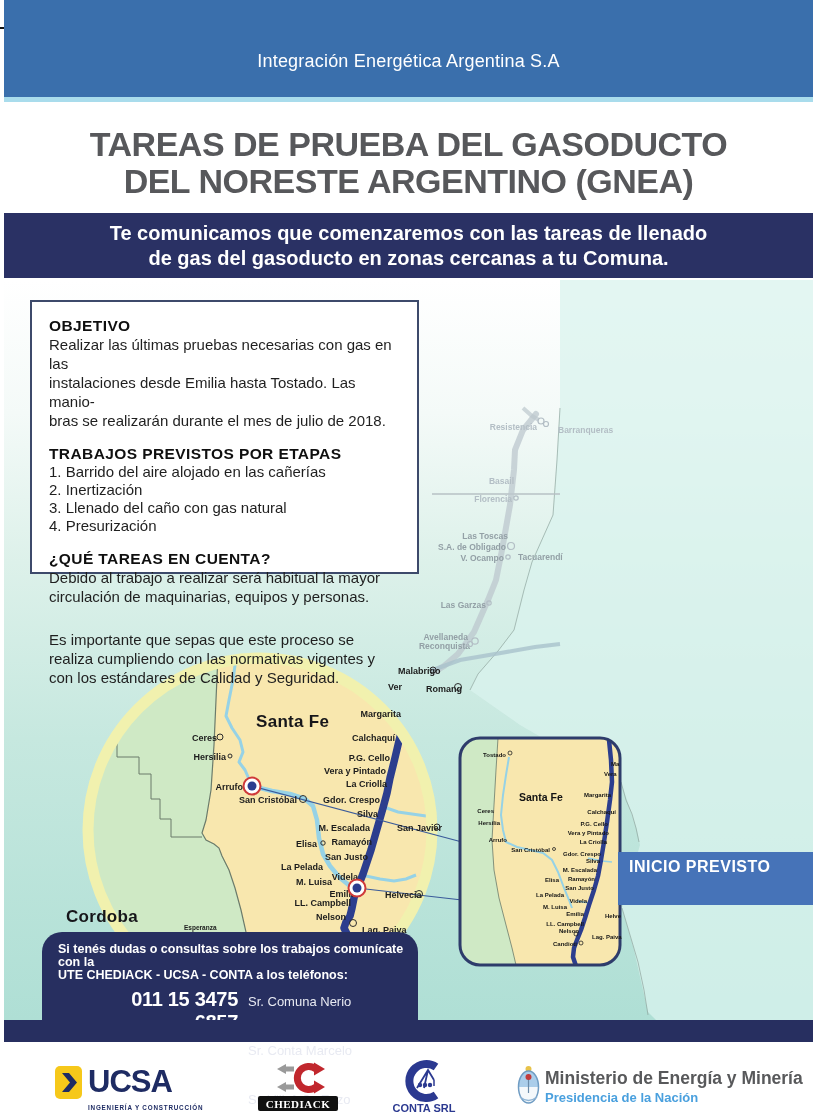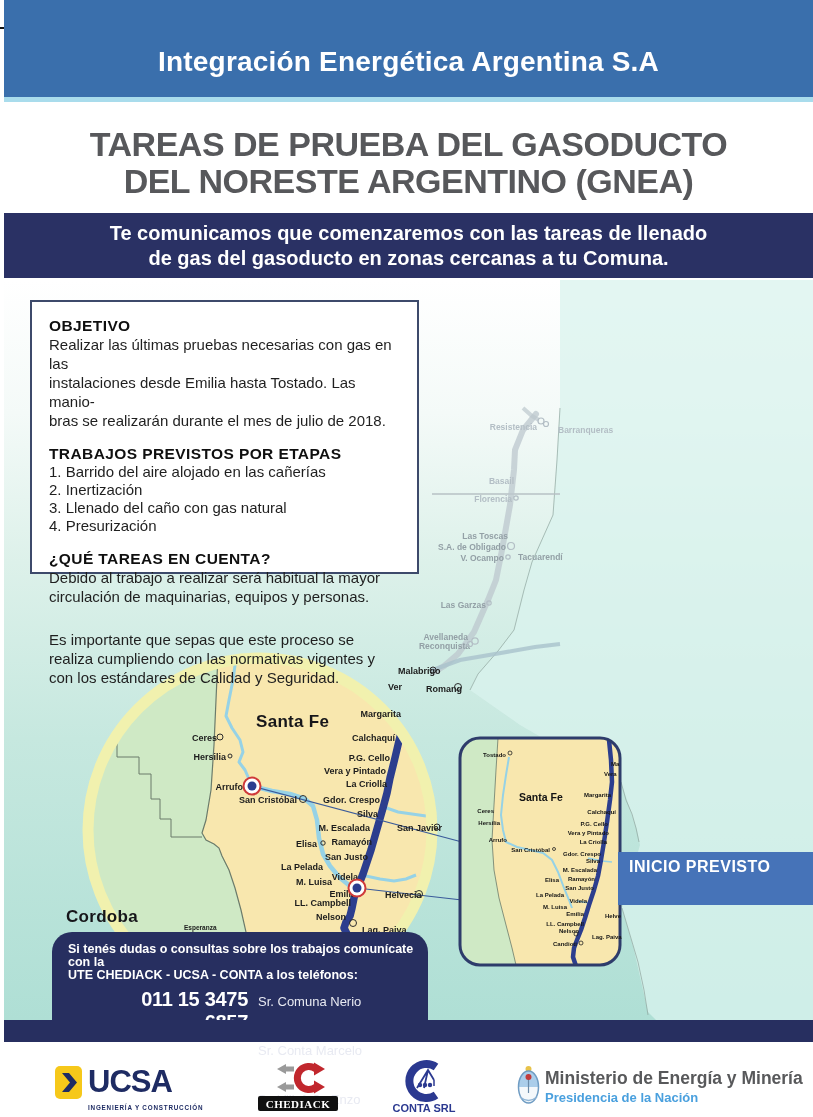--- a/index.html
+++ b/index.html
@@ -10,7 +10,7 @@
   
   .band-blue{left:4px;top:0;width:809px;height:97px;background:#3a6fac;display:flex;
              align-items:center;justify-content:center;padding-top:26px;box-sizing:border-box}
-  .band-blue span{color:#fff;font-weight:700;font-size:28px;letter-spacing:.2px}
+  .band-blue span{color:#fff;font-weight:400;font-size:18px;letter-spacing:.2px}
   .rule-light{left:4px;top:97px;width:809px;height:5px;background:#a9dcec}
   .page-title{left:4px;top:126px;width:809px;text-align:center;color:#57585b;
               font-weight:800;font-size:34px;line-height:37px;letter-spacing:-.5px;white-space:pre-line}

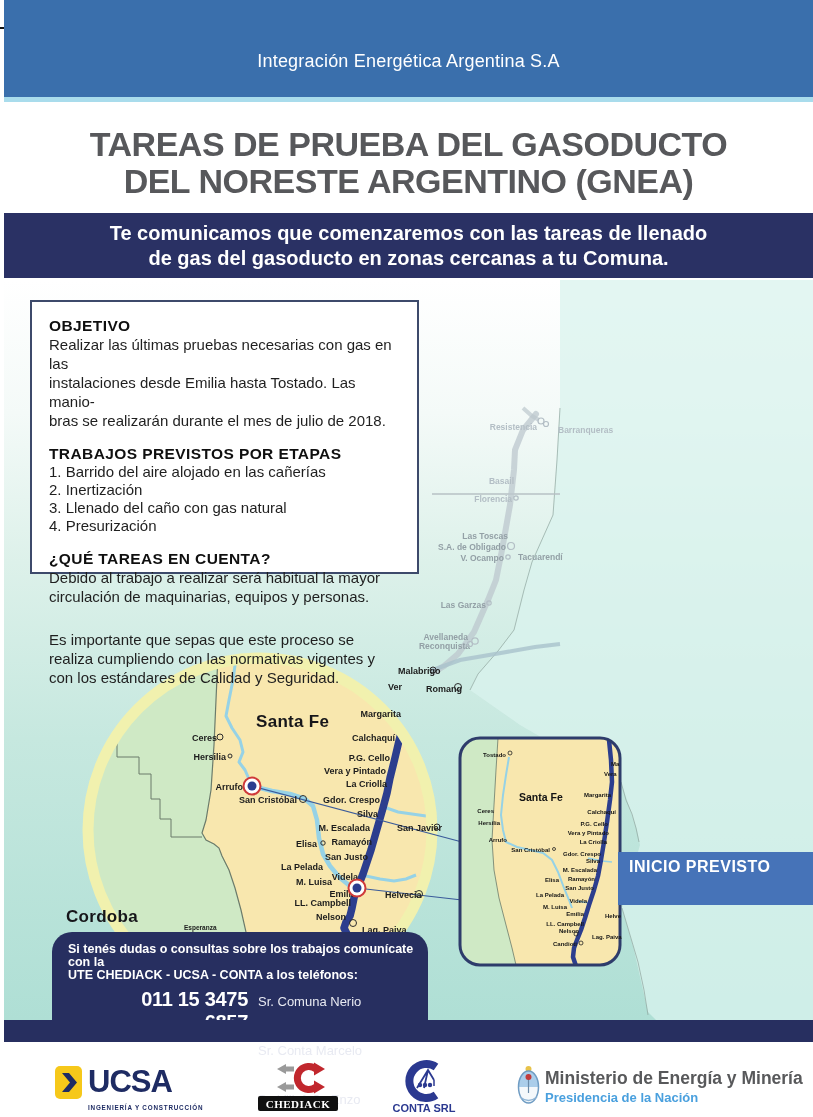--- a/index.html
+++ b/index.html
@@ -48,7 +48,7 @@
   .inicio .l2{font-size:26px;font-weight:800;line-height:26px}
 
   
-  .contact-box{left:52px;top:932px;width:376px;height:90px;background:#272f60;border-radius:20px 20px 0 0;
+  .contact-box{left:42px;top:932px;width:376px;height:90px;background:#272f60;border-radius:20px 20px 0 0;
                box-sizing:border-box;padding:11px 0 0 16px;color:#fff}
   .contact-box .cl{font-size:12.5px;font-weight:700;line-height:12.5px;margin-bottom:1px}
   .entries{margin:6px 0 0 30px}

